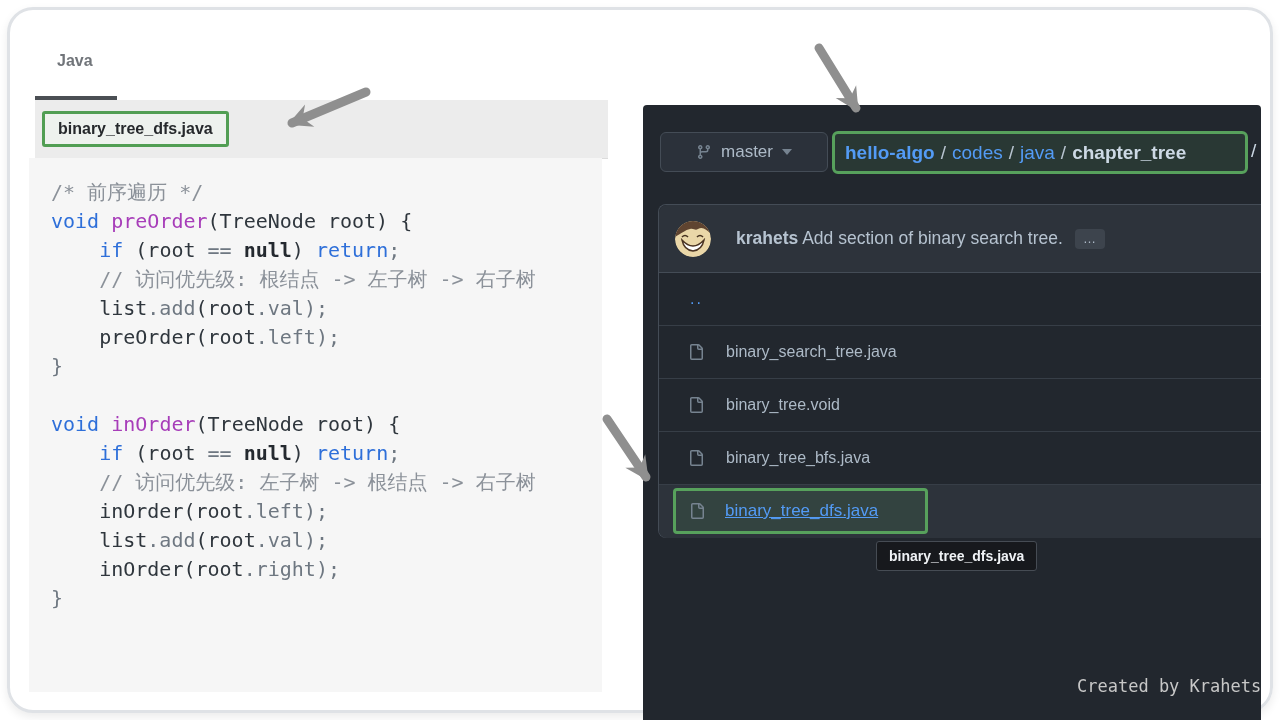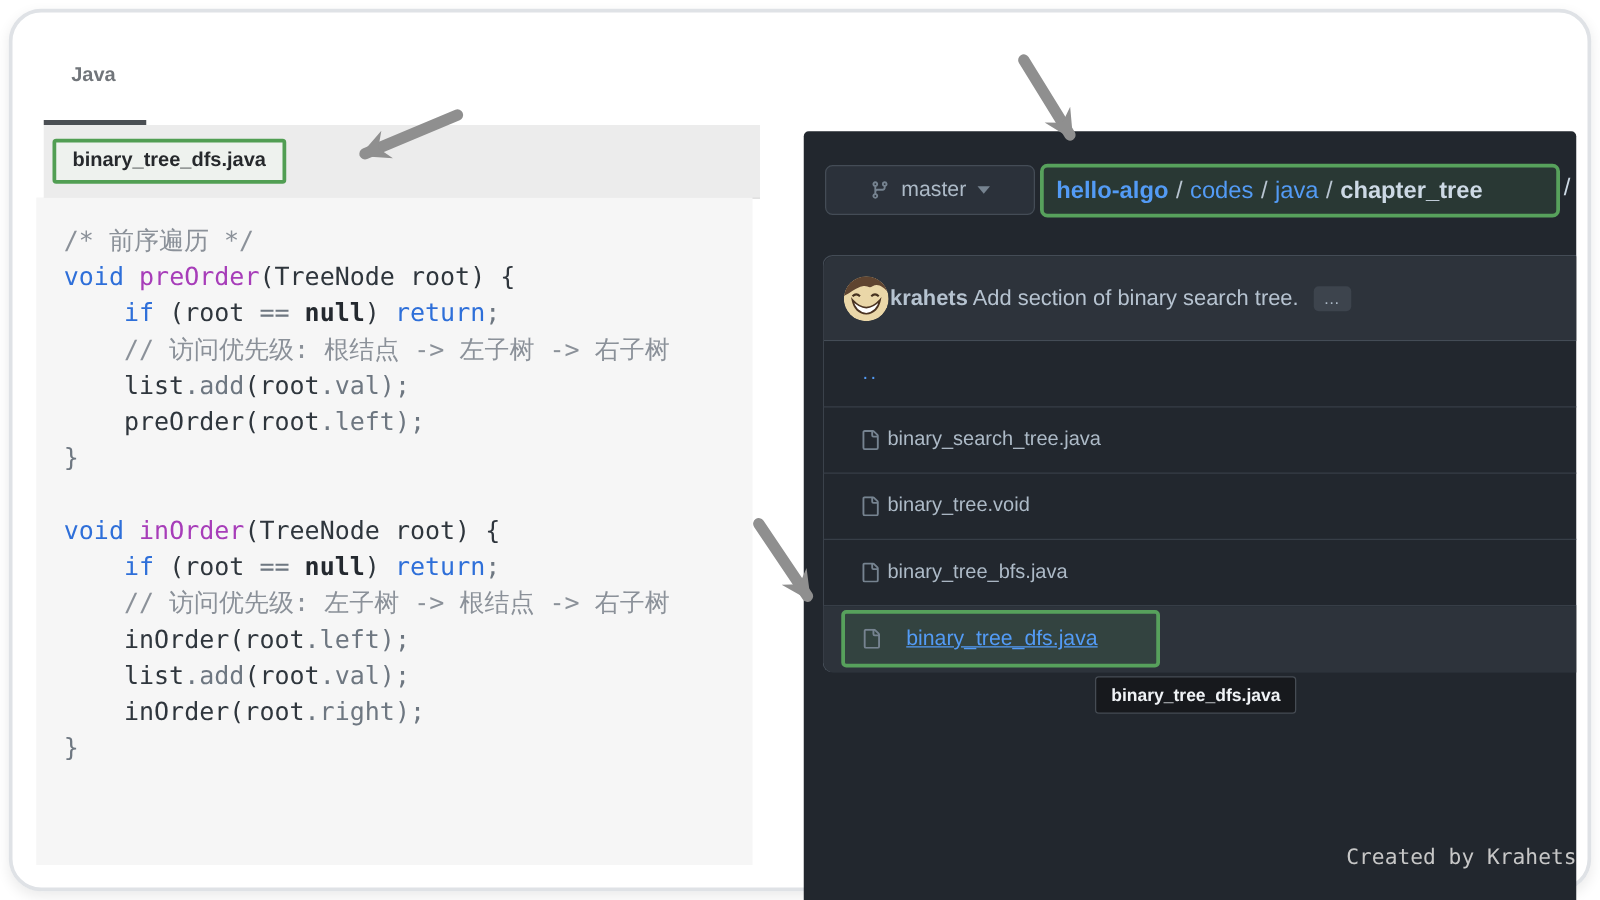--- a/index.html
+++ b/index.html
@@ -54,7 +54,7 @@
               border-bottom:1px solid #444c56;display:flex;align-items:center;
               padding-left:16px;box-sizing:border-box;}
   .avatar{width:36px;height:36px;border-radius:50%;overflow:hidden;flex:0 0 36px;}
-  .commit-text{margin-left:1px;font-size:17.5px;color:#b6c3d0;white-space:nowrap;}
+  .commit-text{margin-left:25px;font-size:17.5px;color:#b6c3d0;white-space:nowrap;}
   .commit-author{font-weight:bold;cursor:pointer;}
   .more-btn{margin-left:12px;width:30px;height:20px;background:#3d444d;border-radius:4px;
             display:inline-flex;align-items:center;justify-content:center;

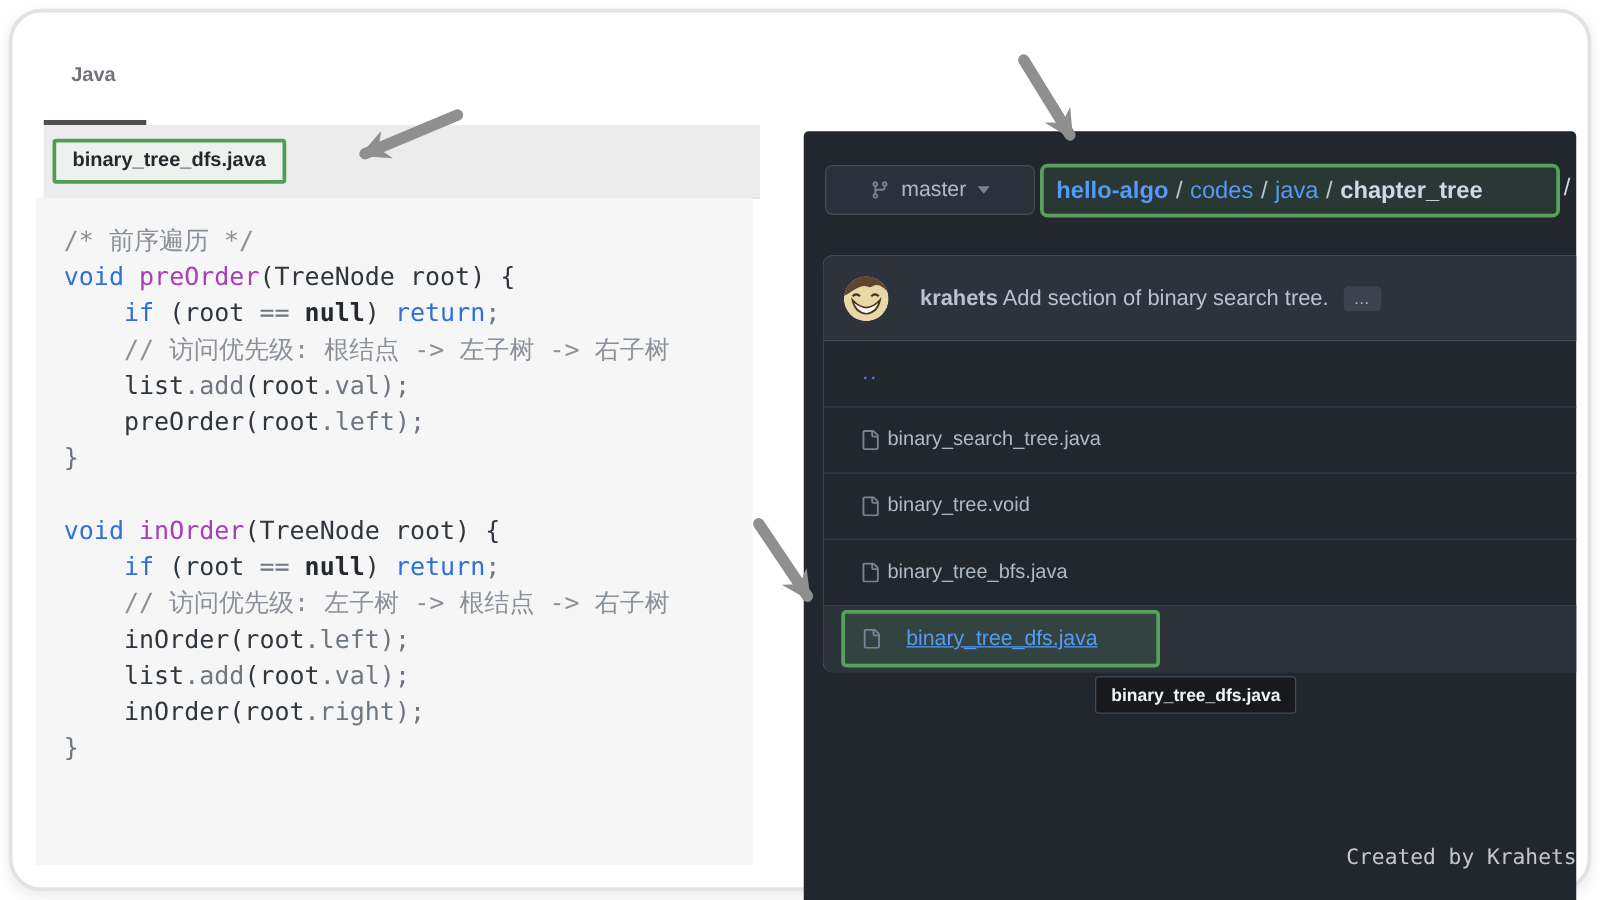--- a/index.html
+++ b/index.html
@@ -64,7 +64,7 @@
   .file-row:last-child{border-bottom:none;background:#2d333b;border-radius:0 0 0 8px;}
   .parent-link{color:#539bf5;font-size:16px;margin-left:31px;letter-spacing:2px;cursor:pointer;}
   .file-icon{margin-left:29px;display:flex;}
-  .file-name{margin-left:6px;font-size:16px;color:#adbac7;}
+  .file-name{margin-left:22px;font-size:16px;color:#adbac7;}
   .hl-box{position:absolute;left:14px;top:3px;width:255px;height:46px;
           box-sizing:border-box;border:3px solid #57a15c;border-radius:4px;
           background:rgba(87,161,92,.15);display:flex;align-items:center;}

